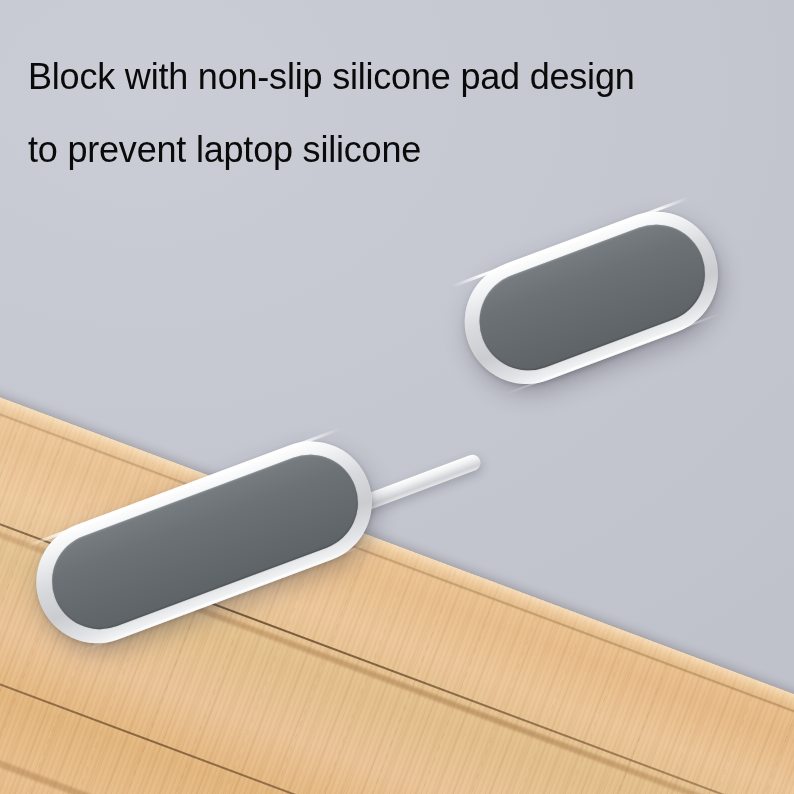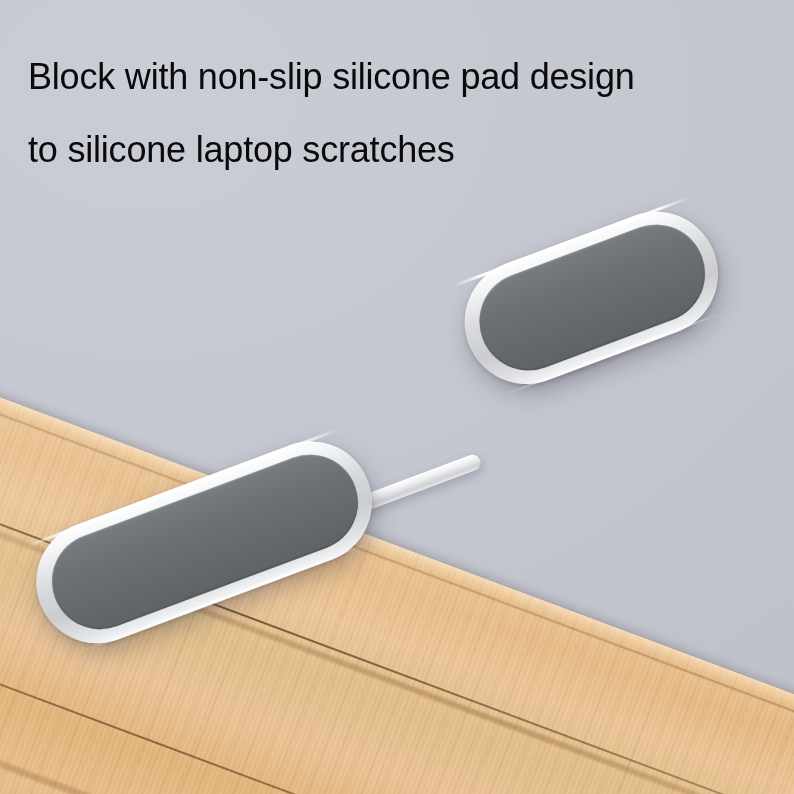--- a/index.html
+++ b/index.html
@@ -253,7 +253,7 @@
 
   <div class="caption">
     <span class="ln">Block with non-slip silicone pad design</span>
-    <span class="ln">to silicone laptop scratches</span>
+    <span class="ln">to prevent laptop silicone</span>
   </div>
 
 </div>

